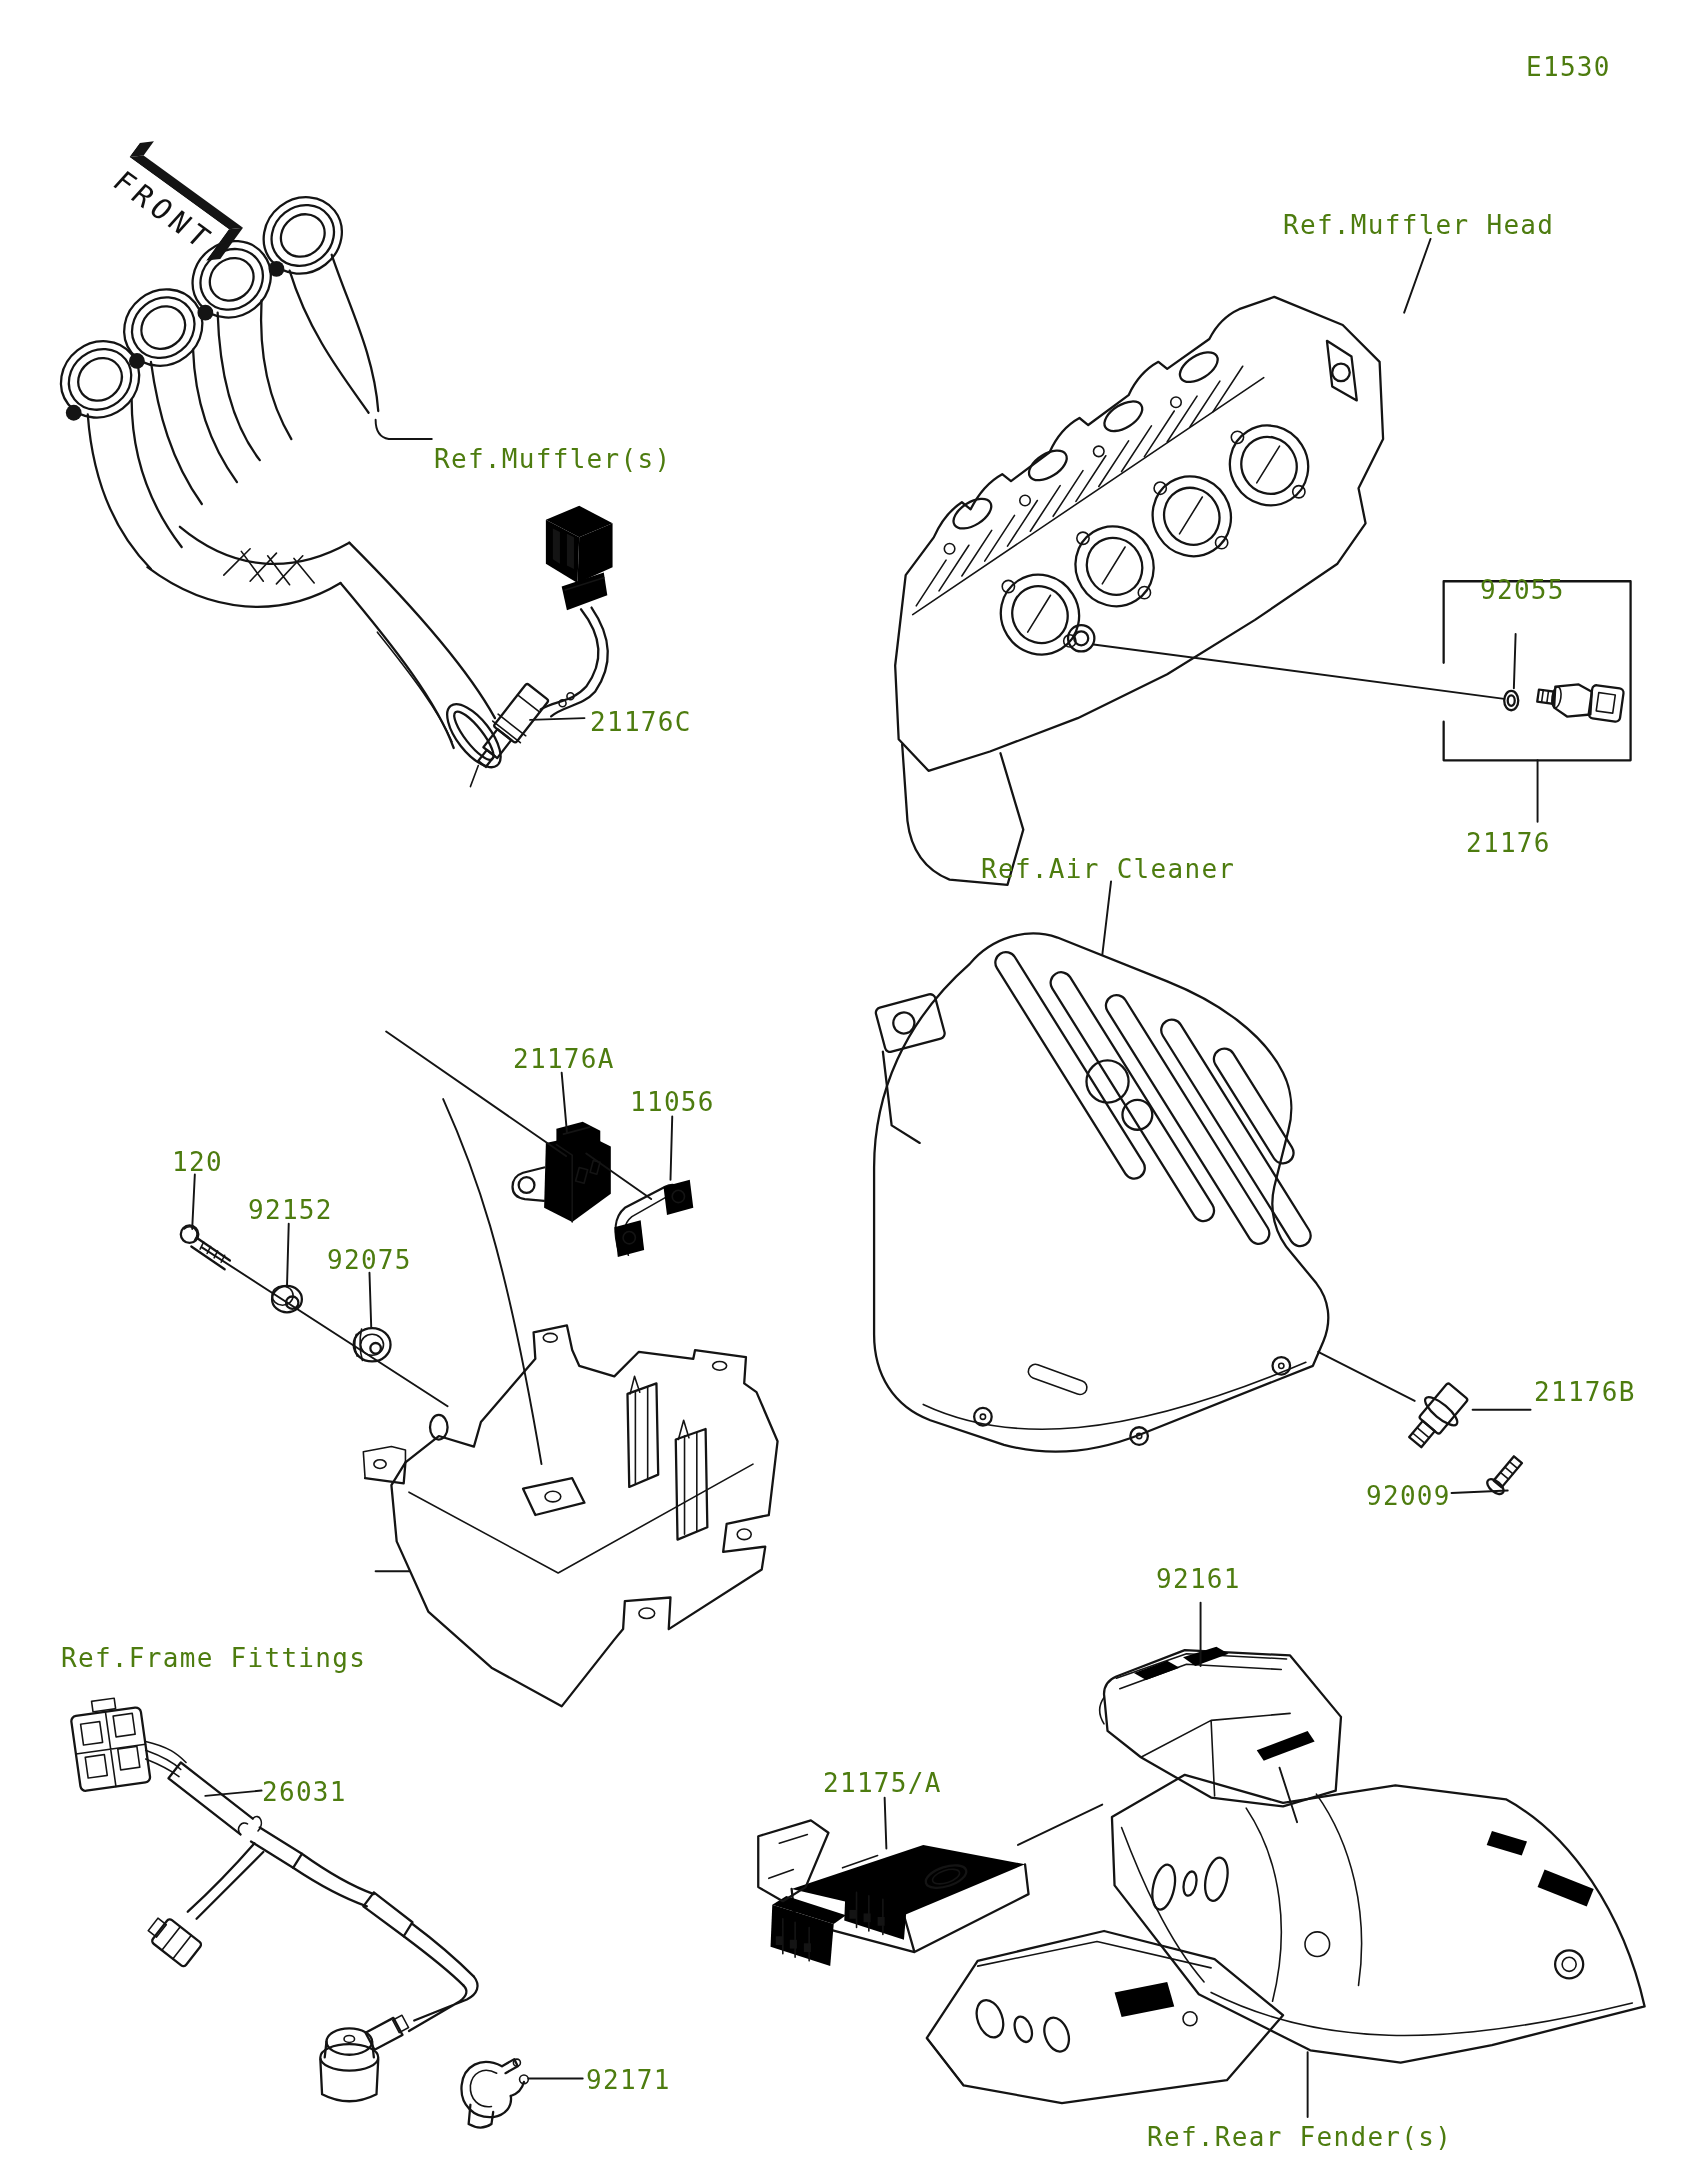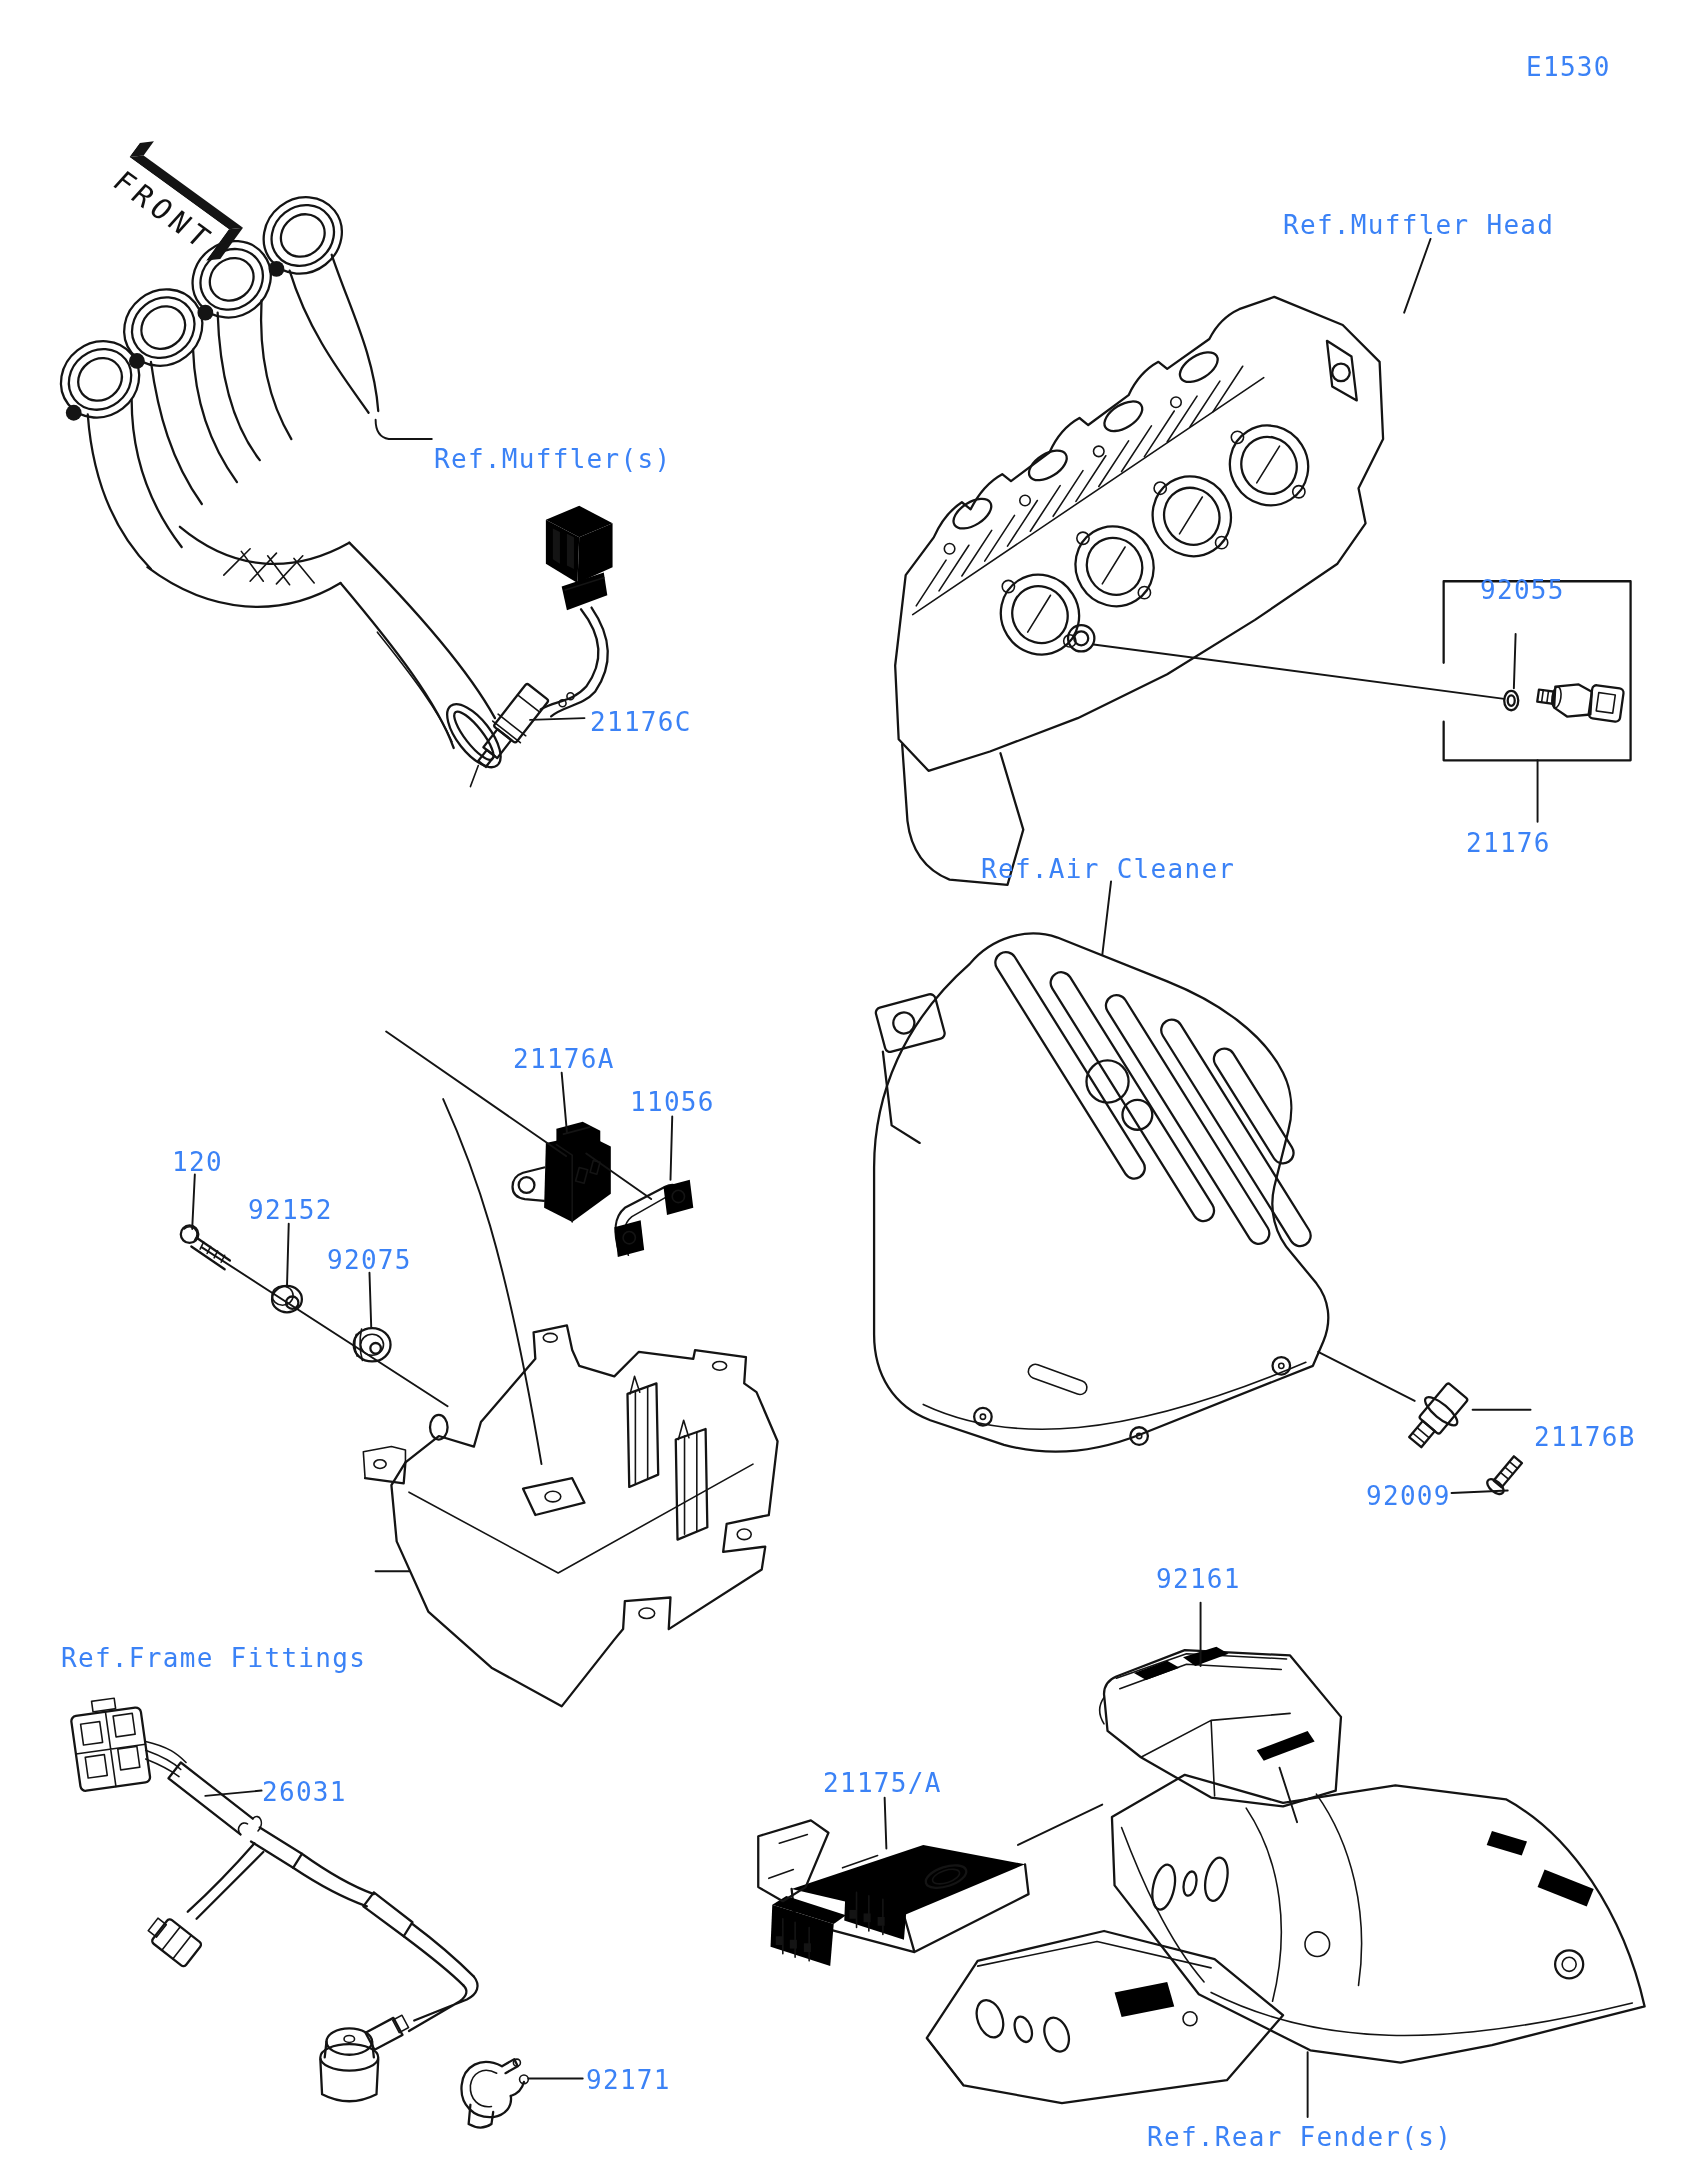--- a/index.html
+++ b/index.html
@@ -10,7 +10,7 @@
   #stage svg{position:absolute;left:0;top:0;}
   .lbl{
     position:absolute;font-size:26px;line-height:28px;letter-spacing:1.3px;
-    color:#3b82f6;white-space:nowrap;user-select:none;
+    color:#4d7c0f;white-space:nowrap;user-select:none;
   }
   svg path,svg ellipse,svg circle,svg rect,svg line,svg polyline{
     fill:none;stroke:#141414;stroke-width:2.6;stroke-linecap:round;stroke-linejoin:round;

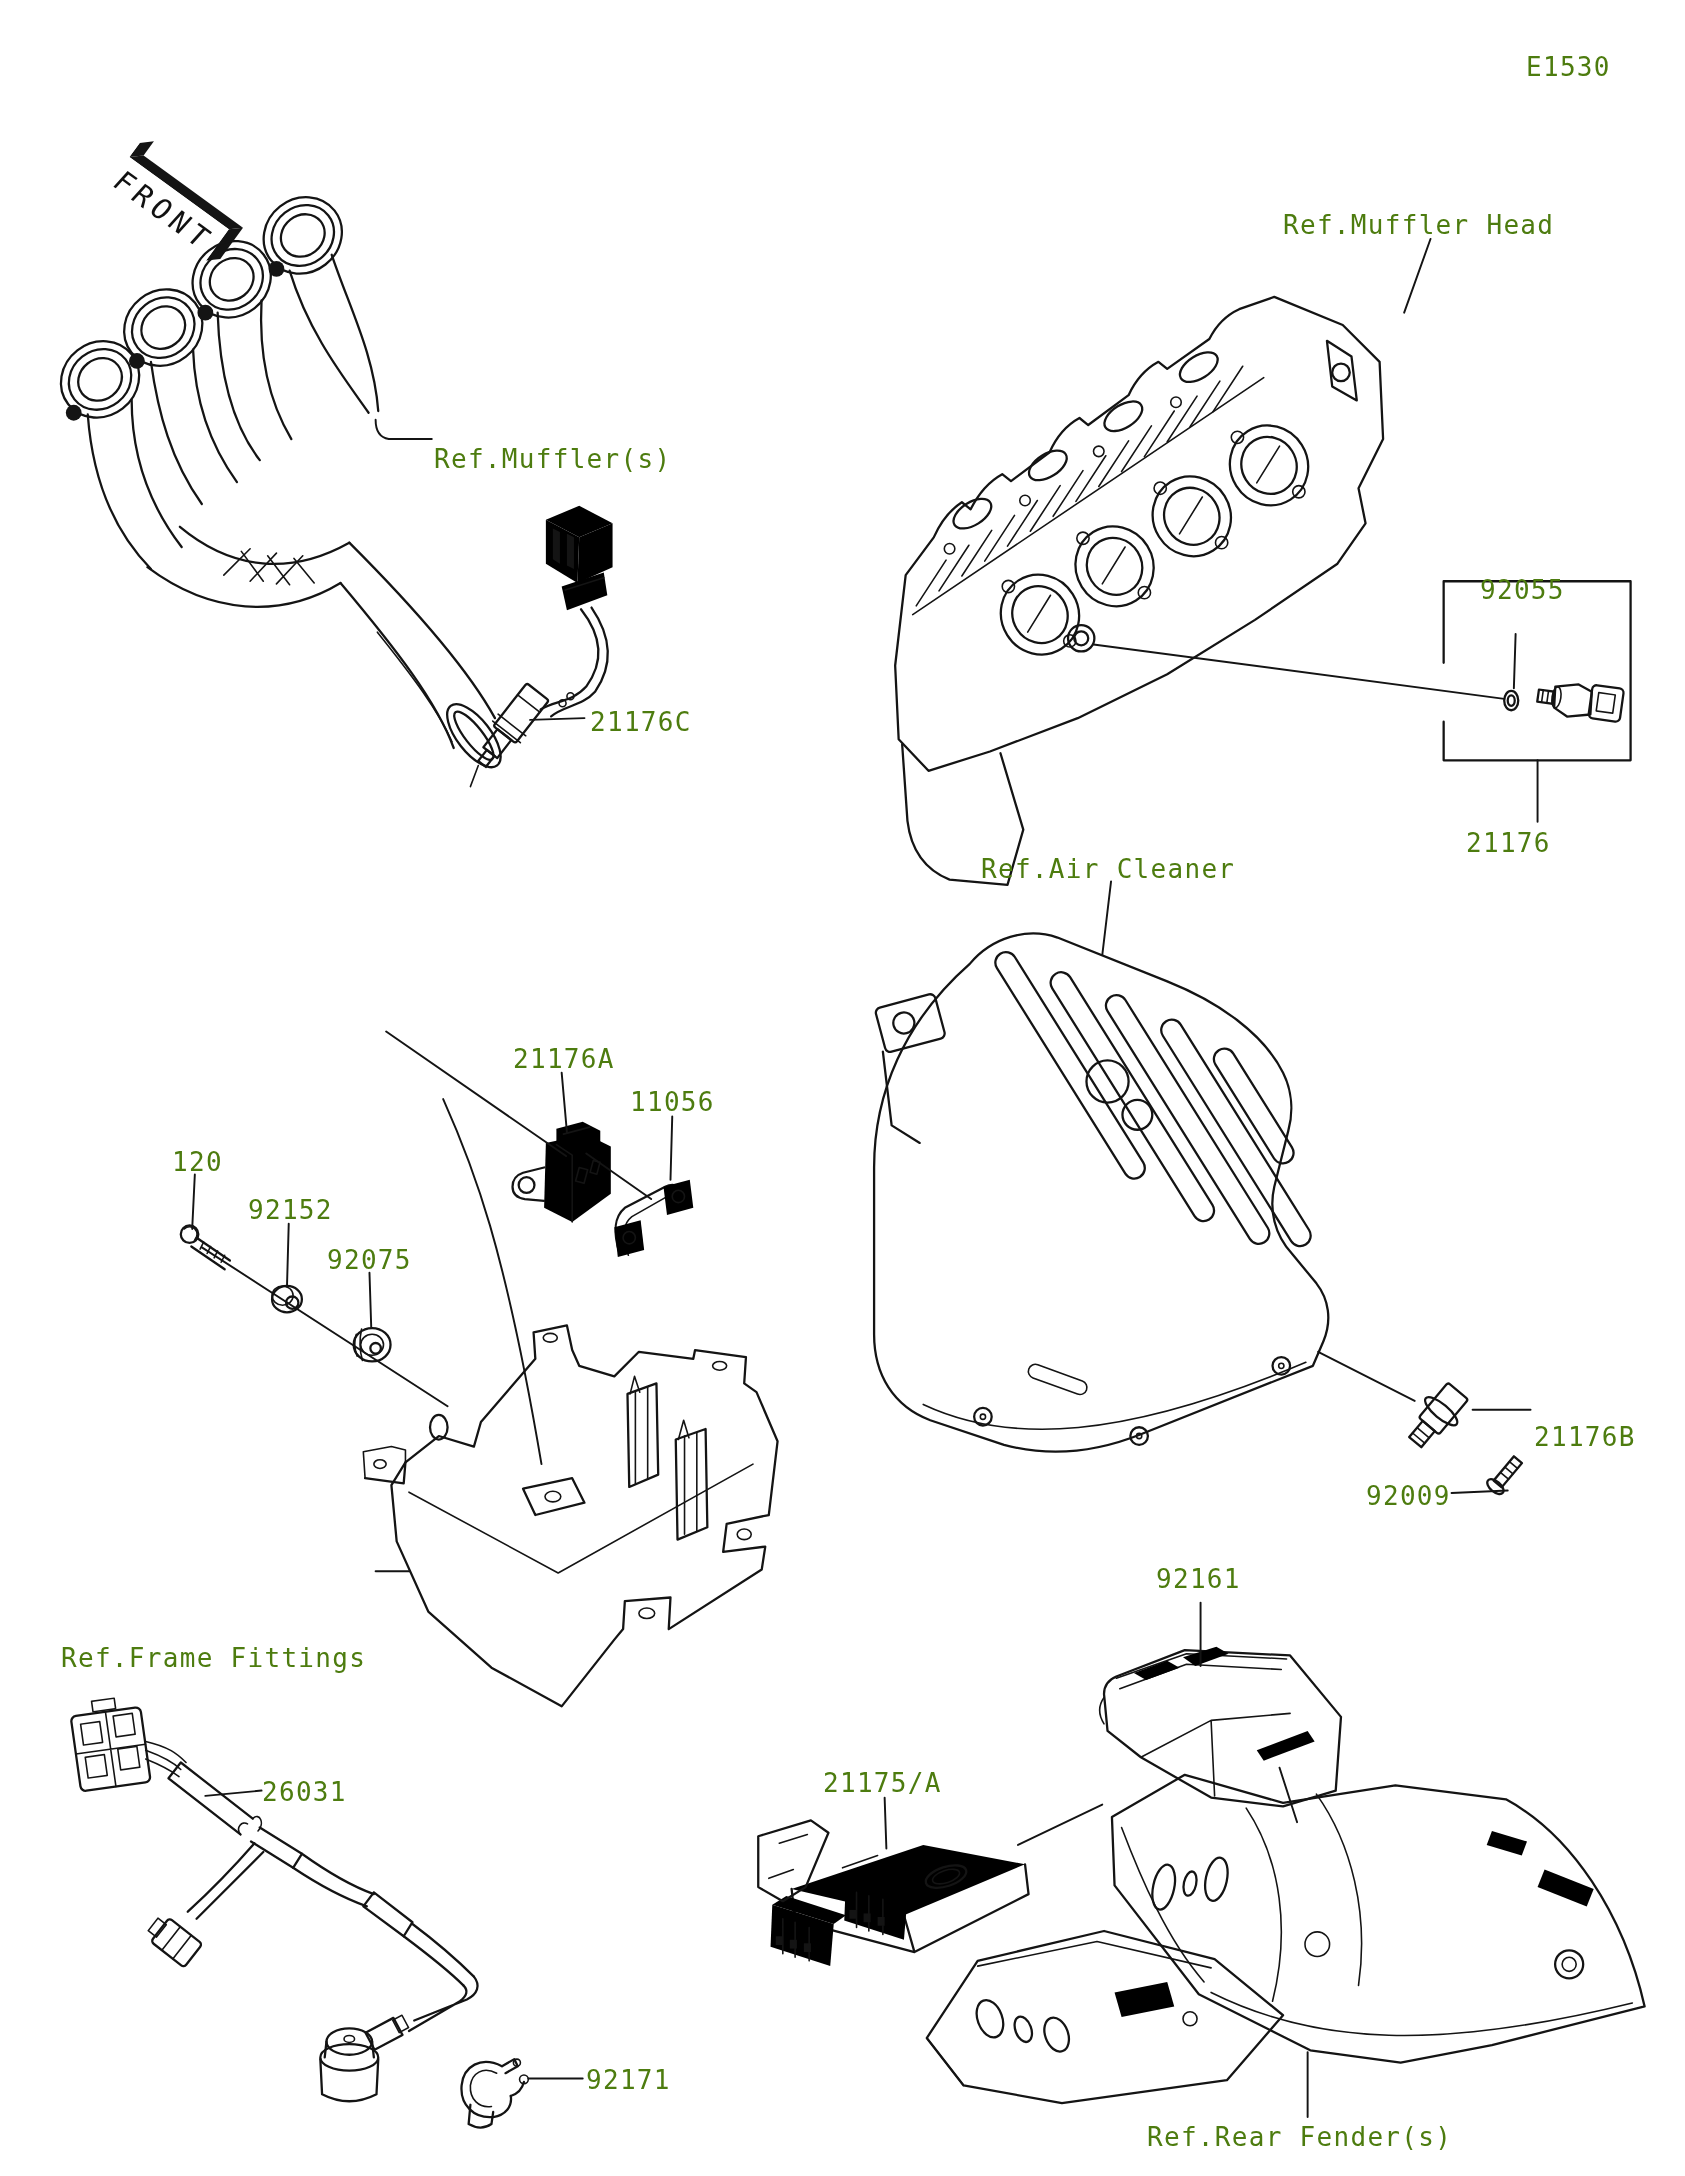--- a/index.html
+++ b/index.html
@@ -441,7 +441,7 @@
   <div class="lbl" style="left:248px;top:1196px">92152</div>
   <div class="lbl" style="left:327px;top:1246px">92075</div>
   <div class="lbl" style="left:61px;top:1644px">Ref.Frame Fittings</div>
-  <div class="lbl" style="left:1534px;top:1423px">21176B</div>
+  <div class="lbl" style="left:1534px;top:1378px">21176B</div>
   <div class="lbl" style="left:1366px;top:1482px">92009</div>
   <div class="lbl" style="left:1156px;top:1565px">92161</div>
   <div class="lbl" style="left:823px;top:1769px">21175/A</div>

